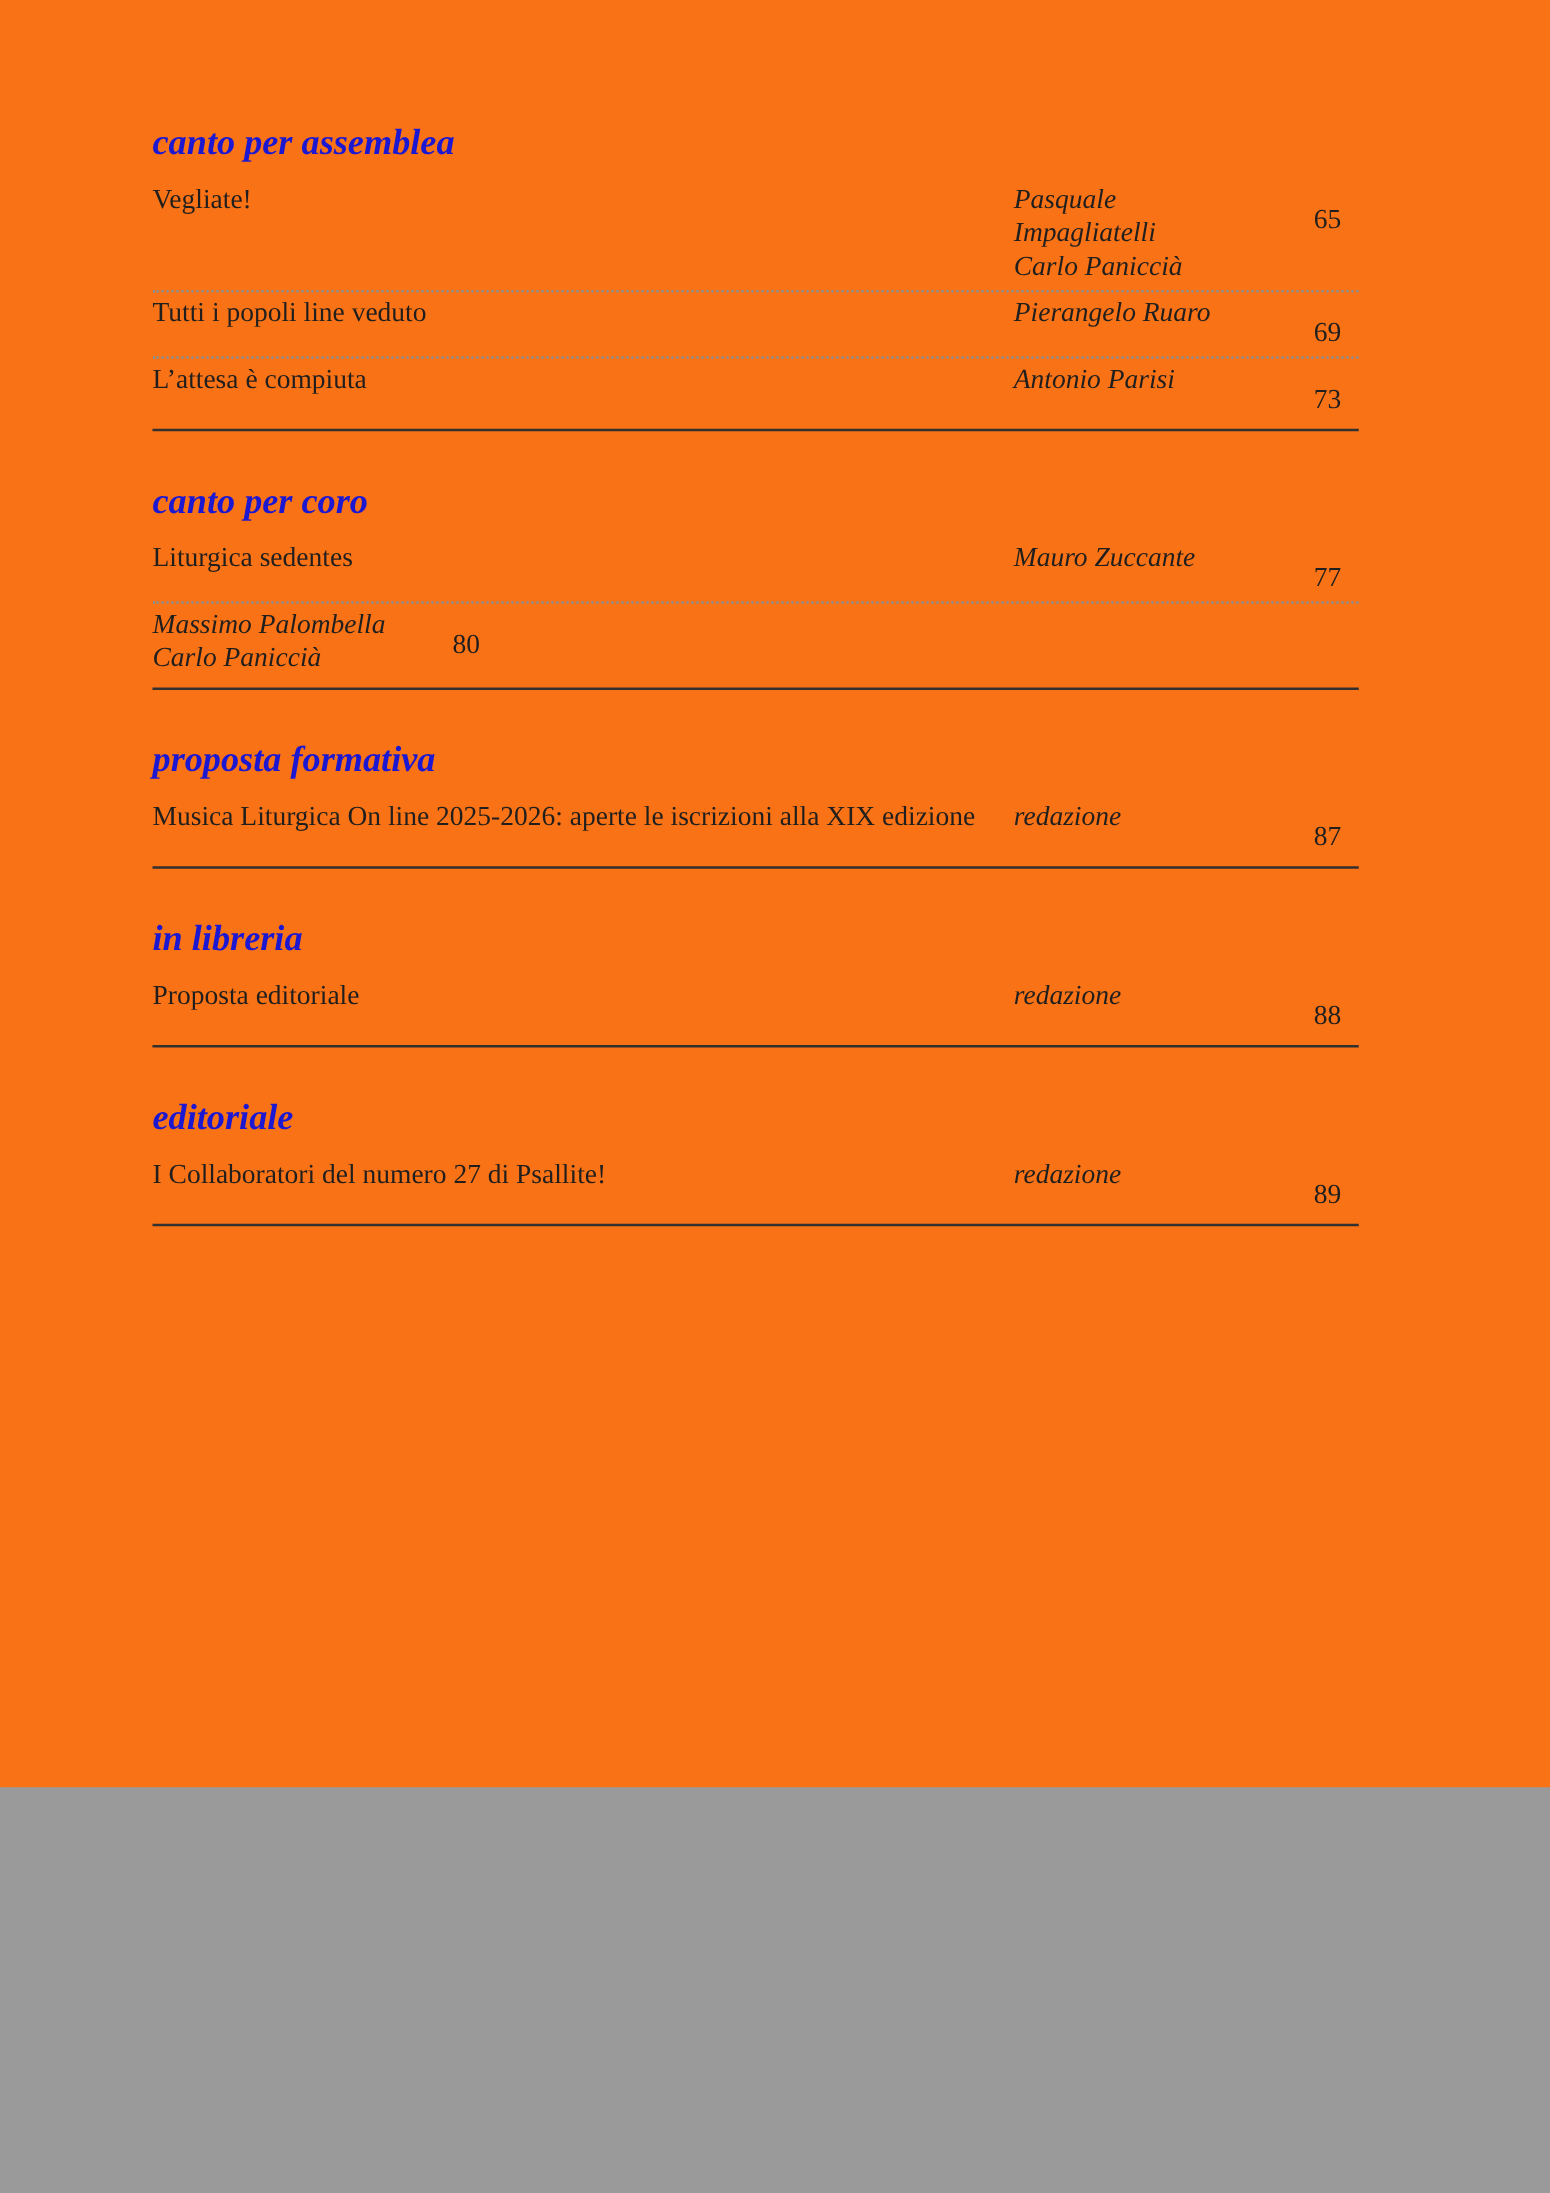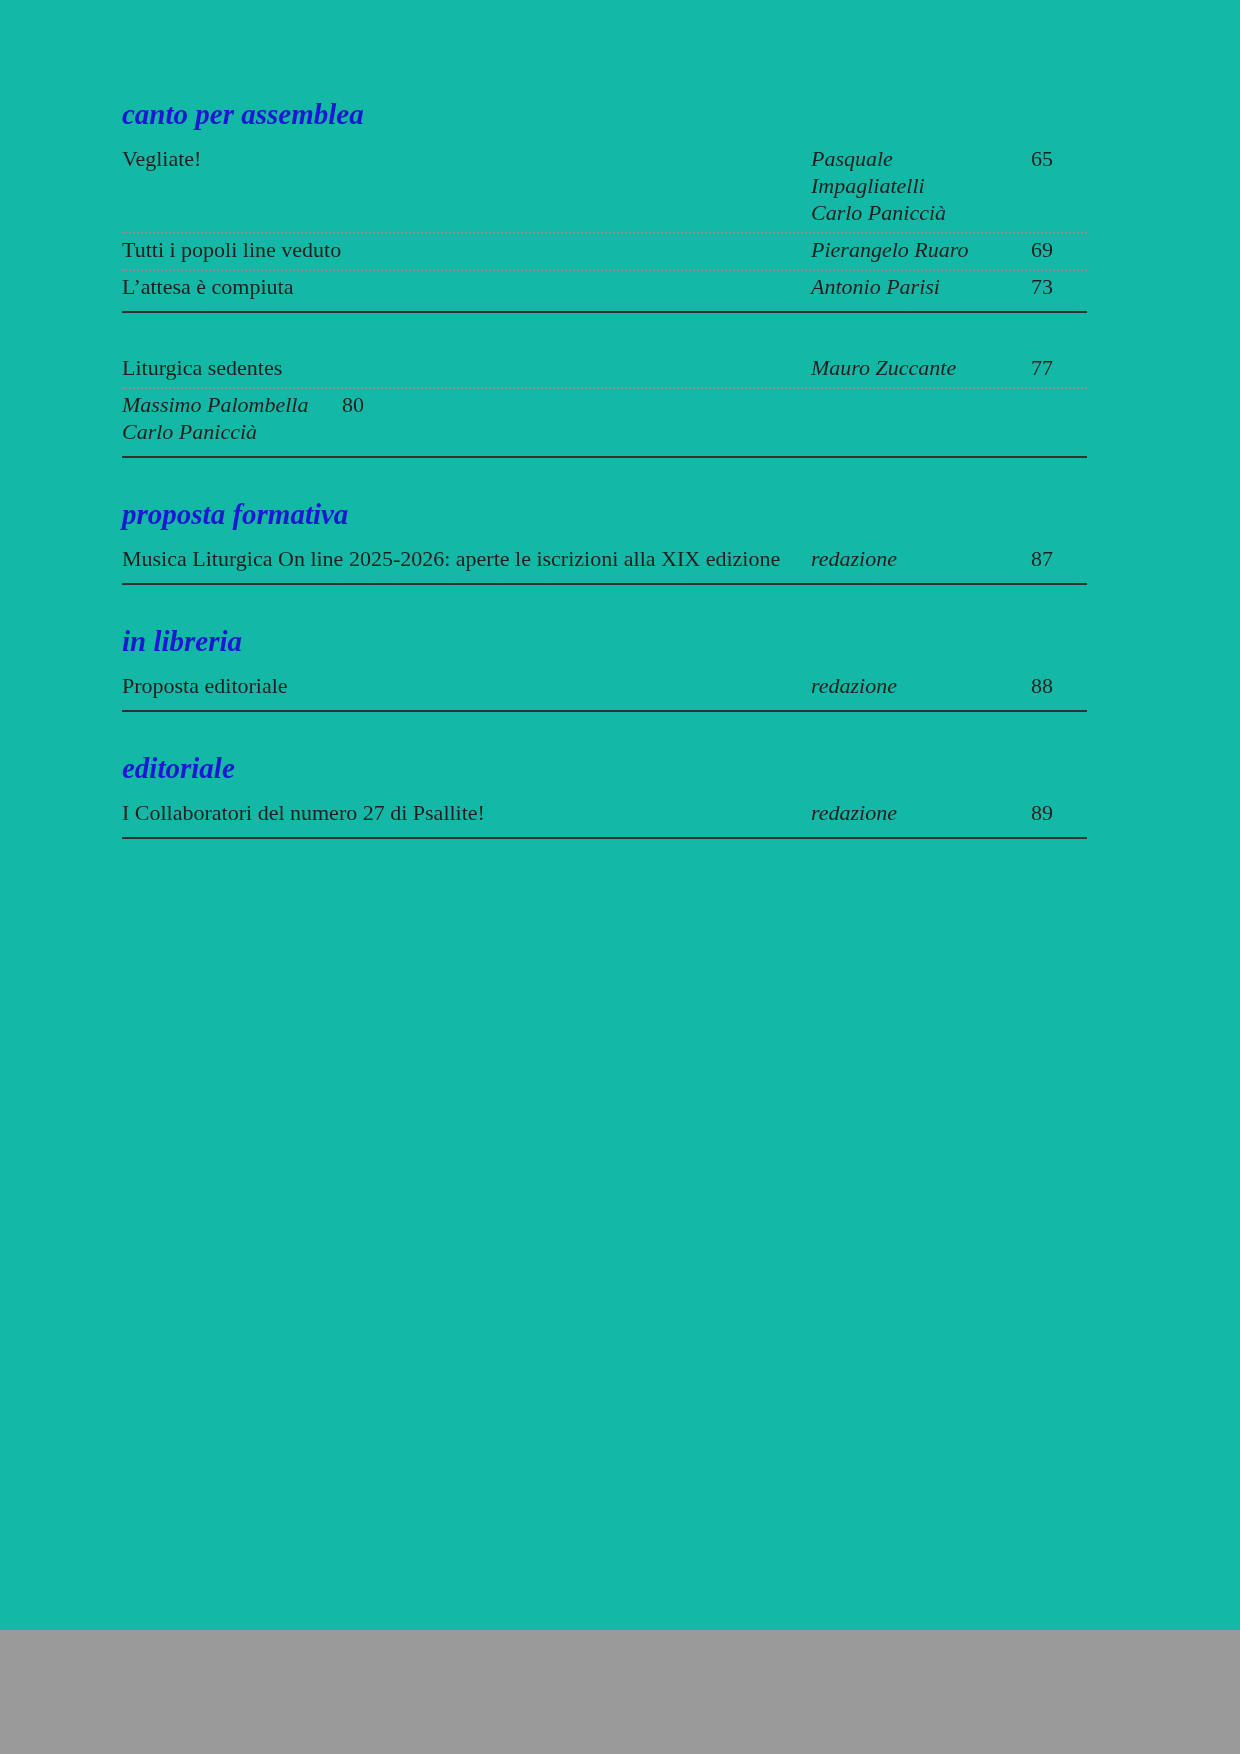--- a/index.html
+++ b/index.html
@@ -14,8 +14,8 @@
   .page {
     position: relative;
     width: 1240px;
-    height: 1630px;
-    background: #14b8a6;
+    height: 1430px;
+    background: #f97316;
     color: #211f1e;
     overflow: hidden;
   }

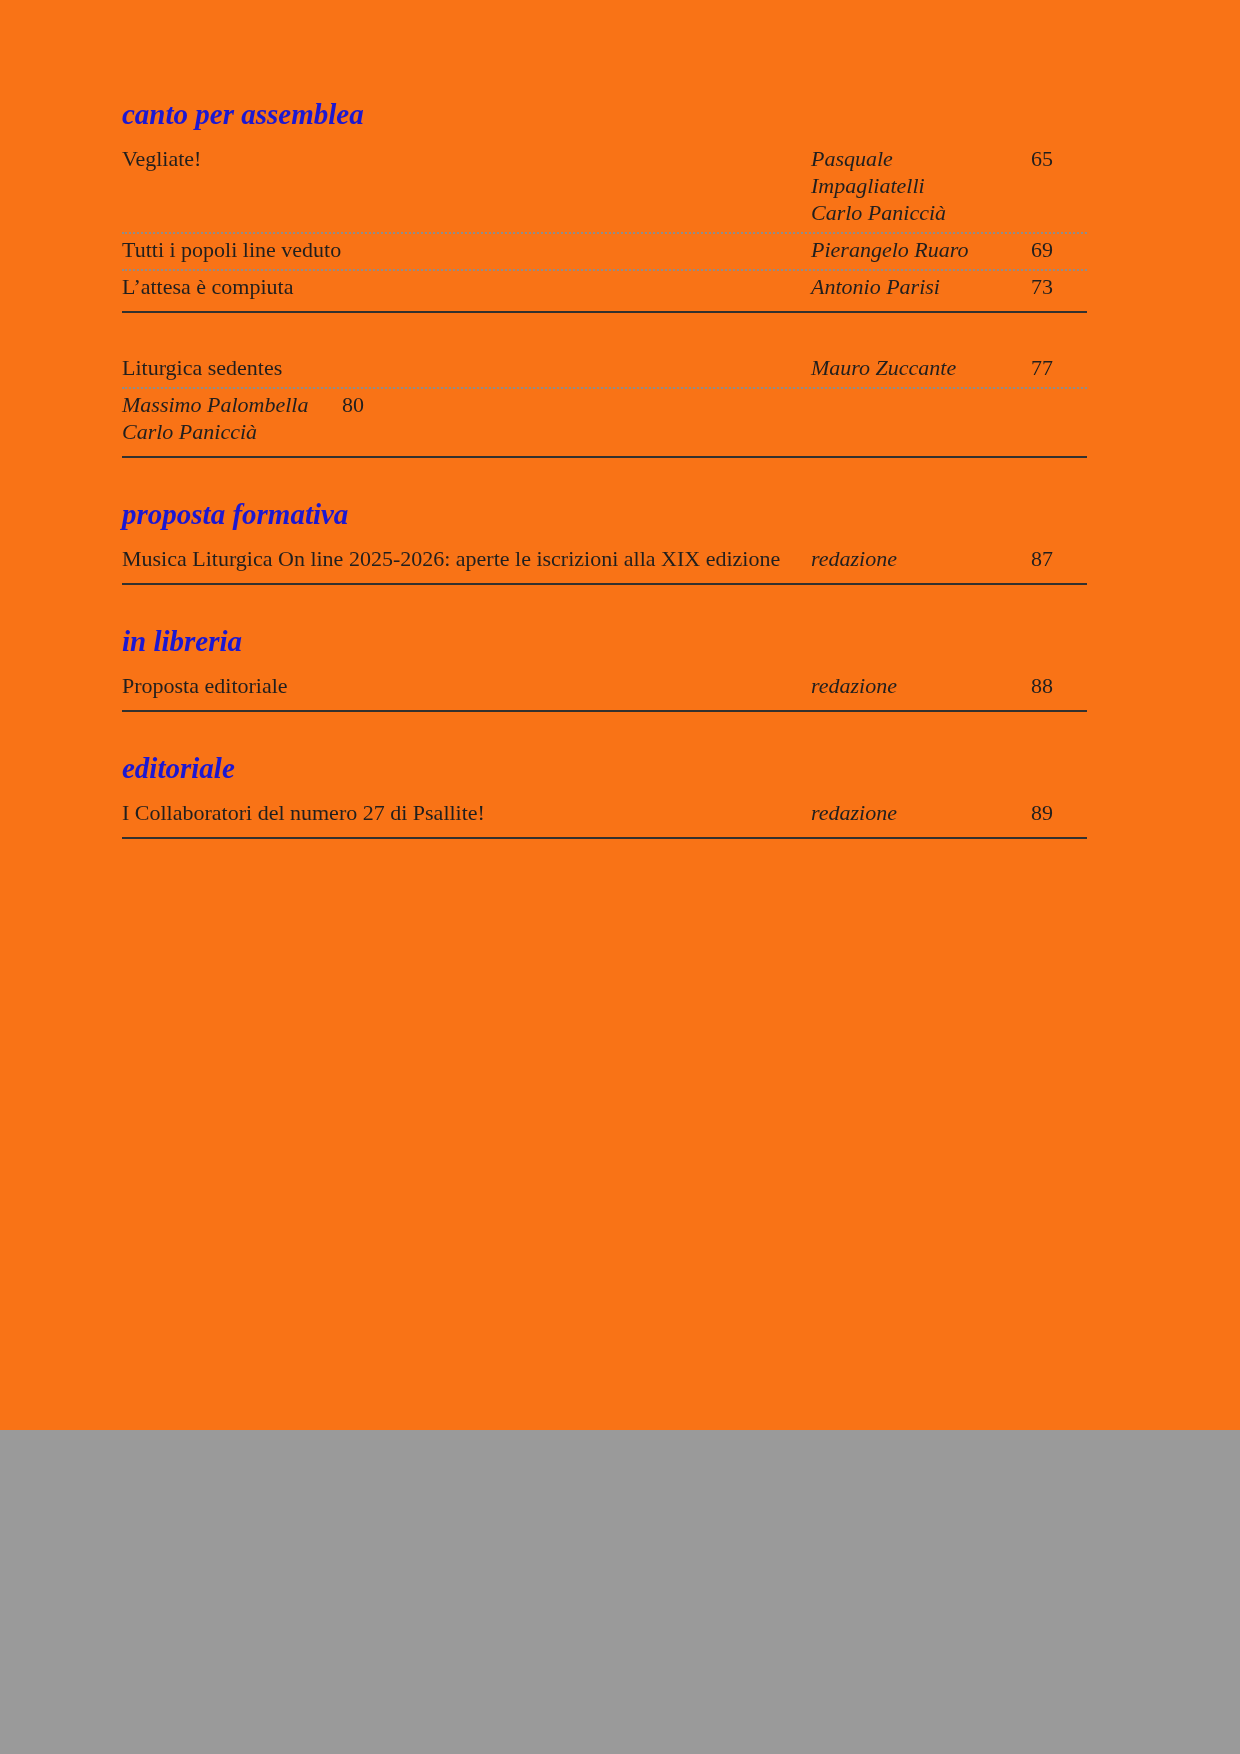--- a/index.html
+++ b/index.html
@@ -58,9 +58,10 @@
   .col-page {
     width: 76px;
     flex: 0 0 auto;
-    text-align: center;
+    text-align: right;
     padding-right: 14px;
     box-sizing: border-box;
+    margin-top: 16px;
   }
 
   .rule {

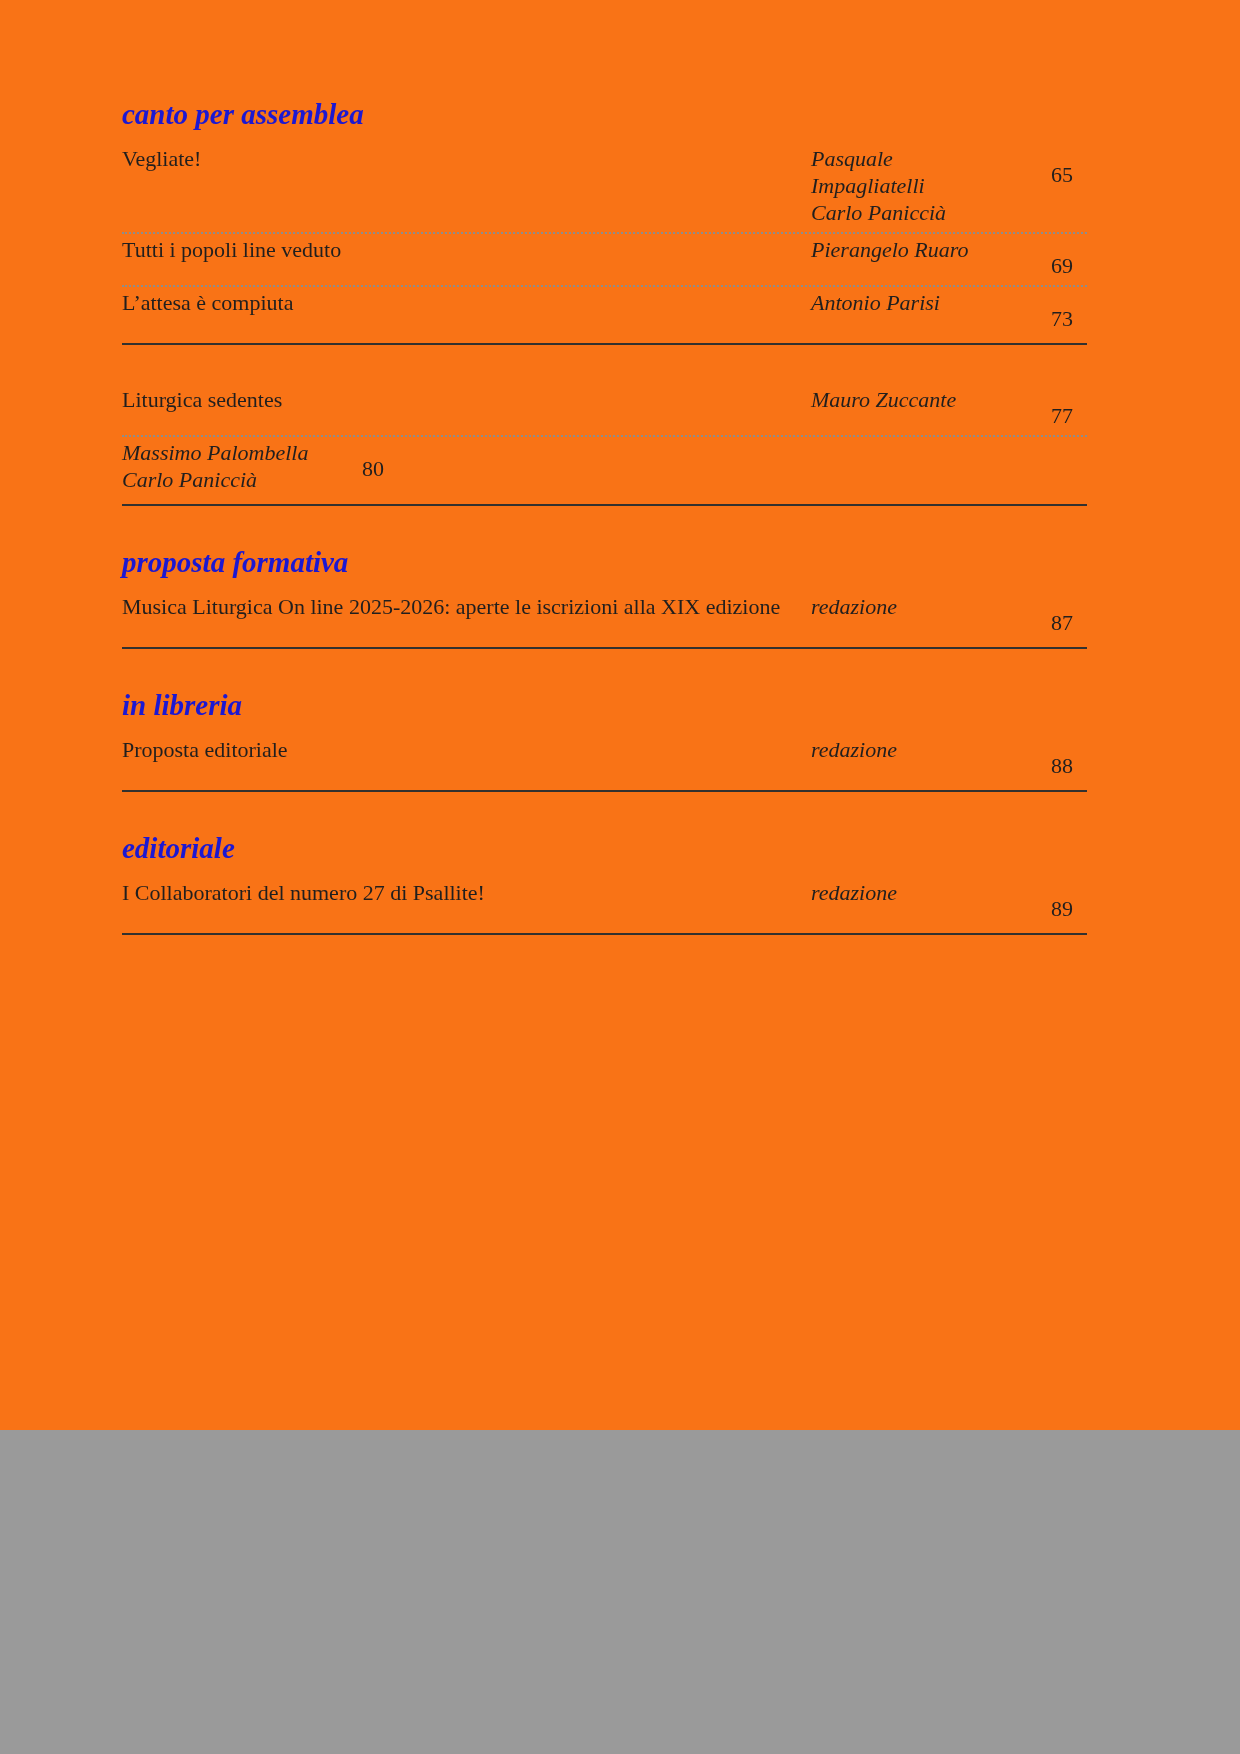--- a/index.html
+++ b/index.html
@@ -116,6 +116,7 @@
     </div>
 
     <div class="section">
+      <h2 class="section-heading">canto per coro</h2>
 
       <div class="entry">
         <div class="col-title">Liturgica sedentes</div>

